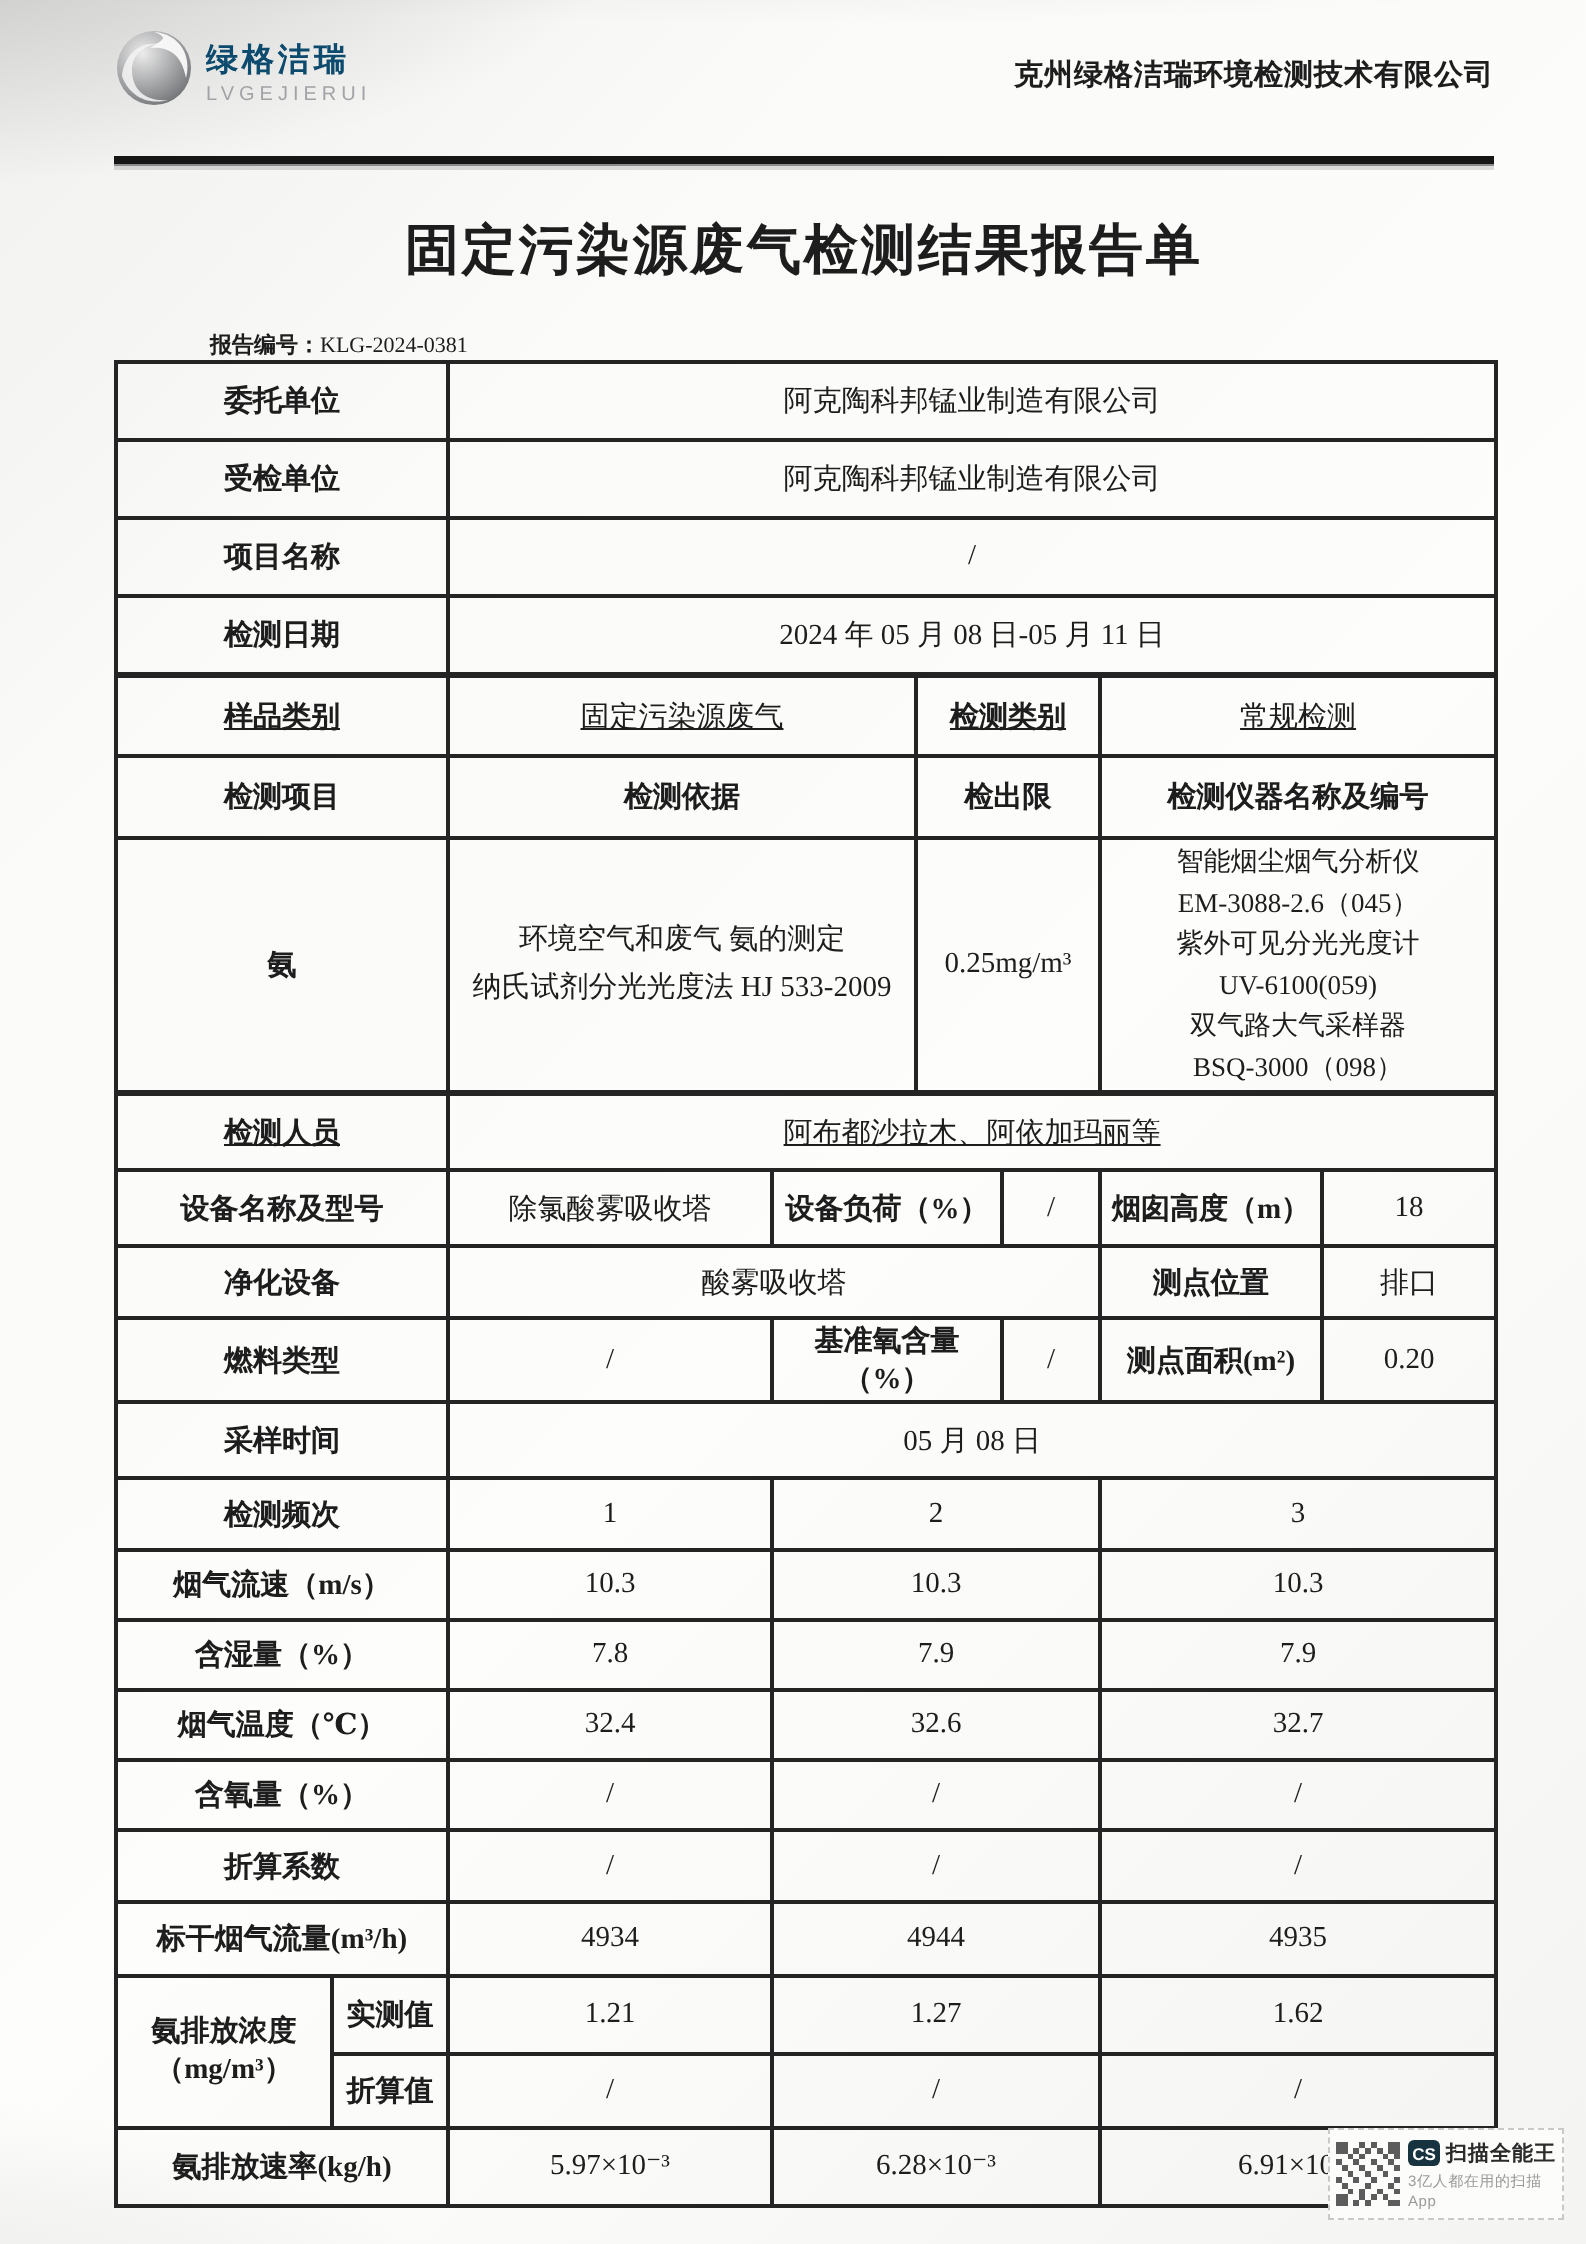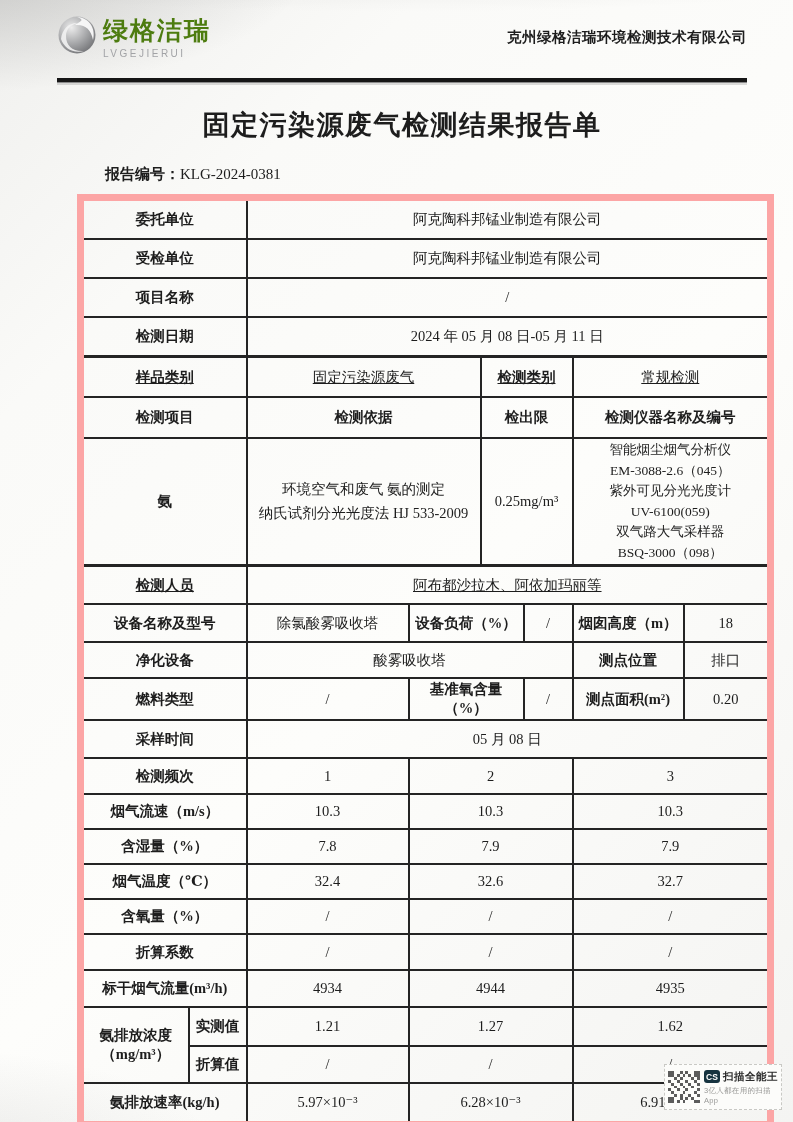--- a/index.html
+++ b/index.html
@@ -17,7 +17,7 @@
   .hdr{position:relative;height:58px;padding-top:16px;}
   .logo{position:absolute;left:0px;top:14px;display:flex;align-items:center;}
   .logo-txt{margin-left:6px;}
-  .logo-cn{font-size:25px;font-weight:bold;color:#4d7c0f;letter-spacing:2px;font-family:"Liberation Sans","DejaVu Sans",sans-serif;}
+  .logo-cn{font-size:16px;font-weight:bold;color:#0c4a6e;letter-spacing:2px;font-family:"Liberation Sans","DejaVu Sans",sans-serif;}
   .logo-en{font-size:10px;color:#a2a3a6;letter-spacing:2.5px;font-family:"Liberation Sans","DejaVu Sans",sans-serif;margin-top:1px;}
   .company{position:absolute;right:0;top:28px;font-size:14.5px;font-weight:bold;letter-spacing:0.5px;}
   .rule{height:4px;background:#161616;margin-top:4px;border-bottom:1px solid #8a8a8a;box-shadow:0 2px 0 rgba(120,120,120,0.25);}

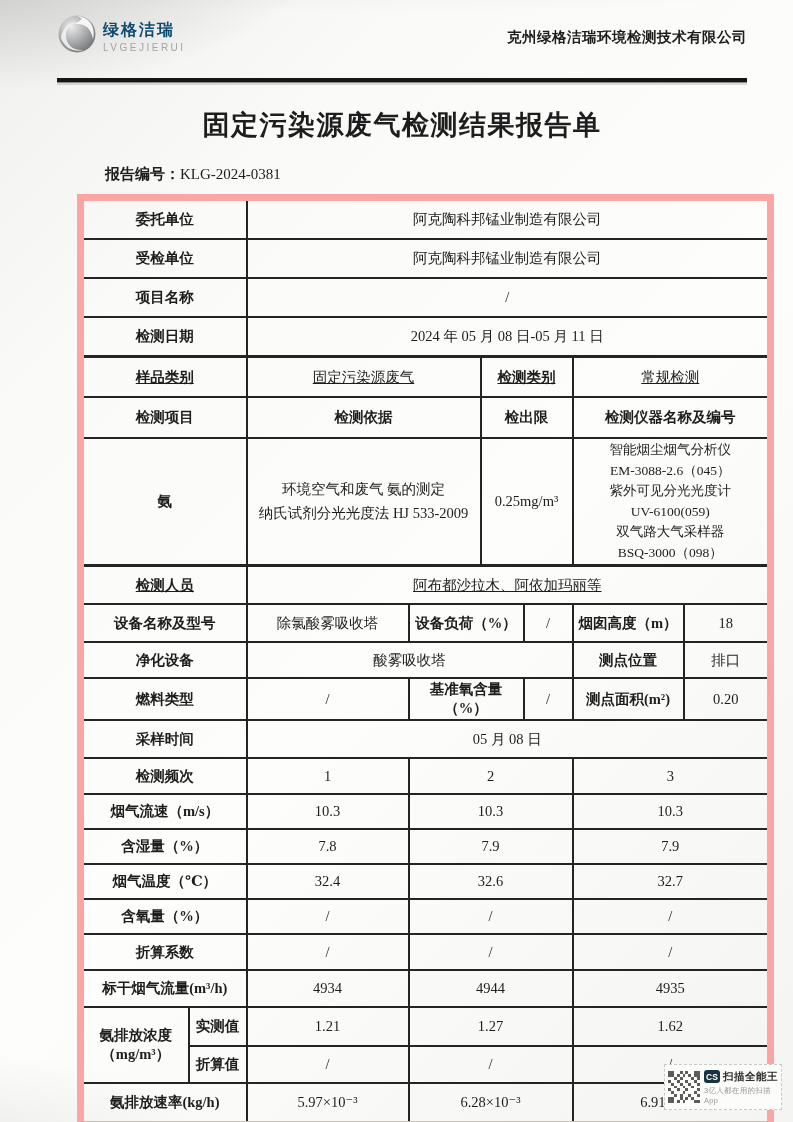--- a/index.html
+++ b/index.html
@@ -23,7 +23,7 @@
   .rule{height:4px;background:#161616;margin-top:4px;border-bottom:1px solid #8a8a8a;box-shadow:0 2px 0 rgba(120,120,120,0.25);}
   
   .title{margin-top:24px;text-align:center;font-size:27px;font-weight:bold;letter-spacing:1.5px;}
-  .report-no{margin-top:22px;margin-bottom:10px;padding-left:48px;font-size:15px;}
+  .report-no{margin-top:22px;padding-left:48px;font-size:11px;}
   .report-no .lab{font-weight:bold;}
   
   table.report{border-collapse:collapse;table-layout:fixed;width:690px;border:7px solid #fca5a5;margin-left:20px;}

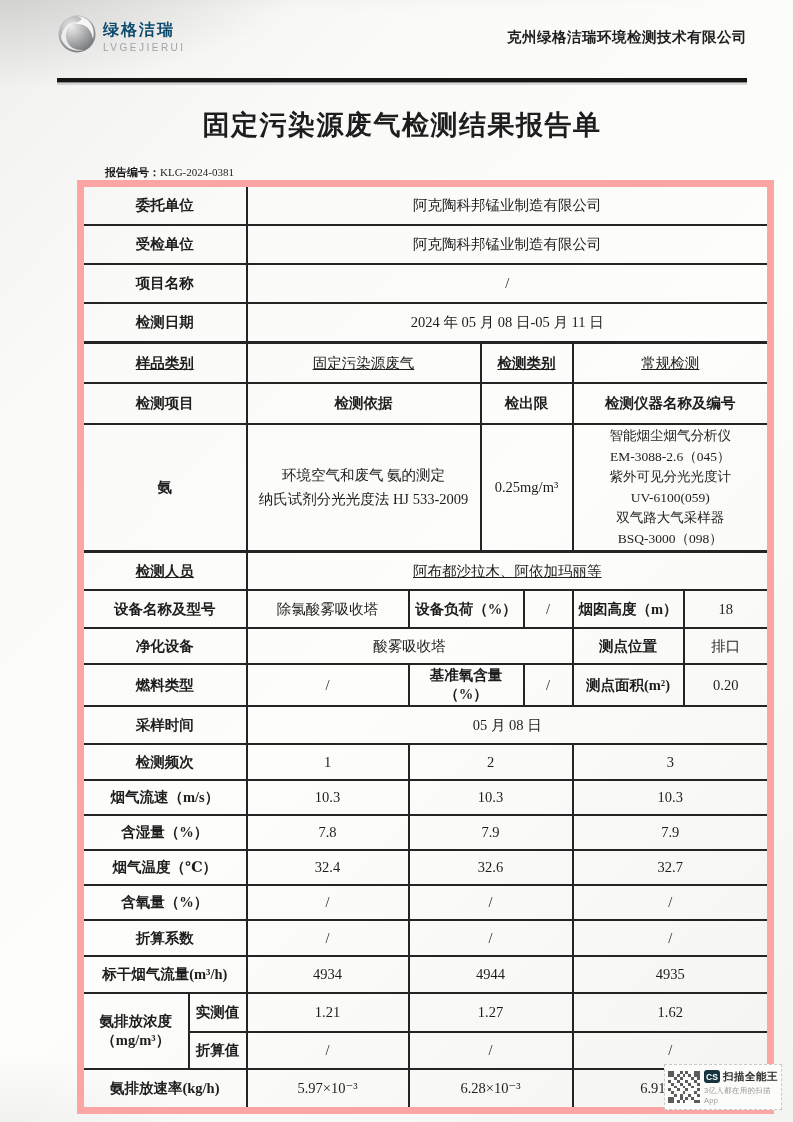--- a/index.html
+++ b/index.html
@@ -26,7 +26,7 @@
   .report-no{margin-top:22px;padding-left:48px;font-size:11px;}
   .report-no .lab{font-weight:bold;}
   
-  table.report{border-collapse:collapse;table-layout:fixed;width:690px;border:7px solid #fca5a5;margin-left:20px;}
+  table.report{border-collapse:collapse;table-layout:fixed;width:690px;border:2px solid #fca5a5;}
   table.report td{border:2px solid #242424;font-size:14.5px;text-align:center;vertical-align:middle;padding:1px 2px;overflow:hidden;}
   td.lbl{font-weight:bold;}
   td.left{text-align:left;padding-left:14px;}

